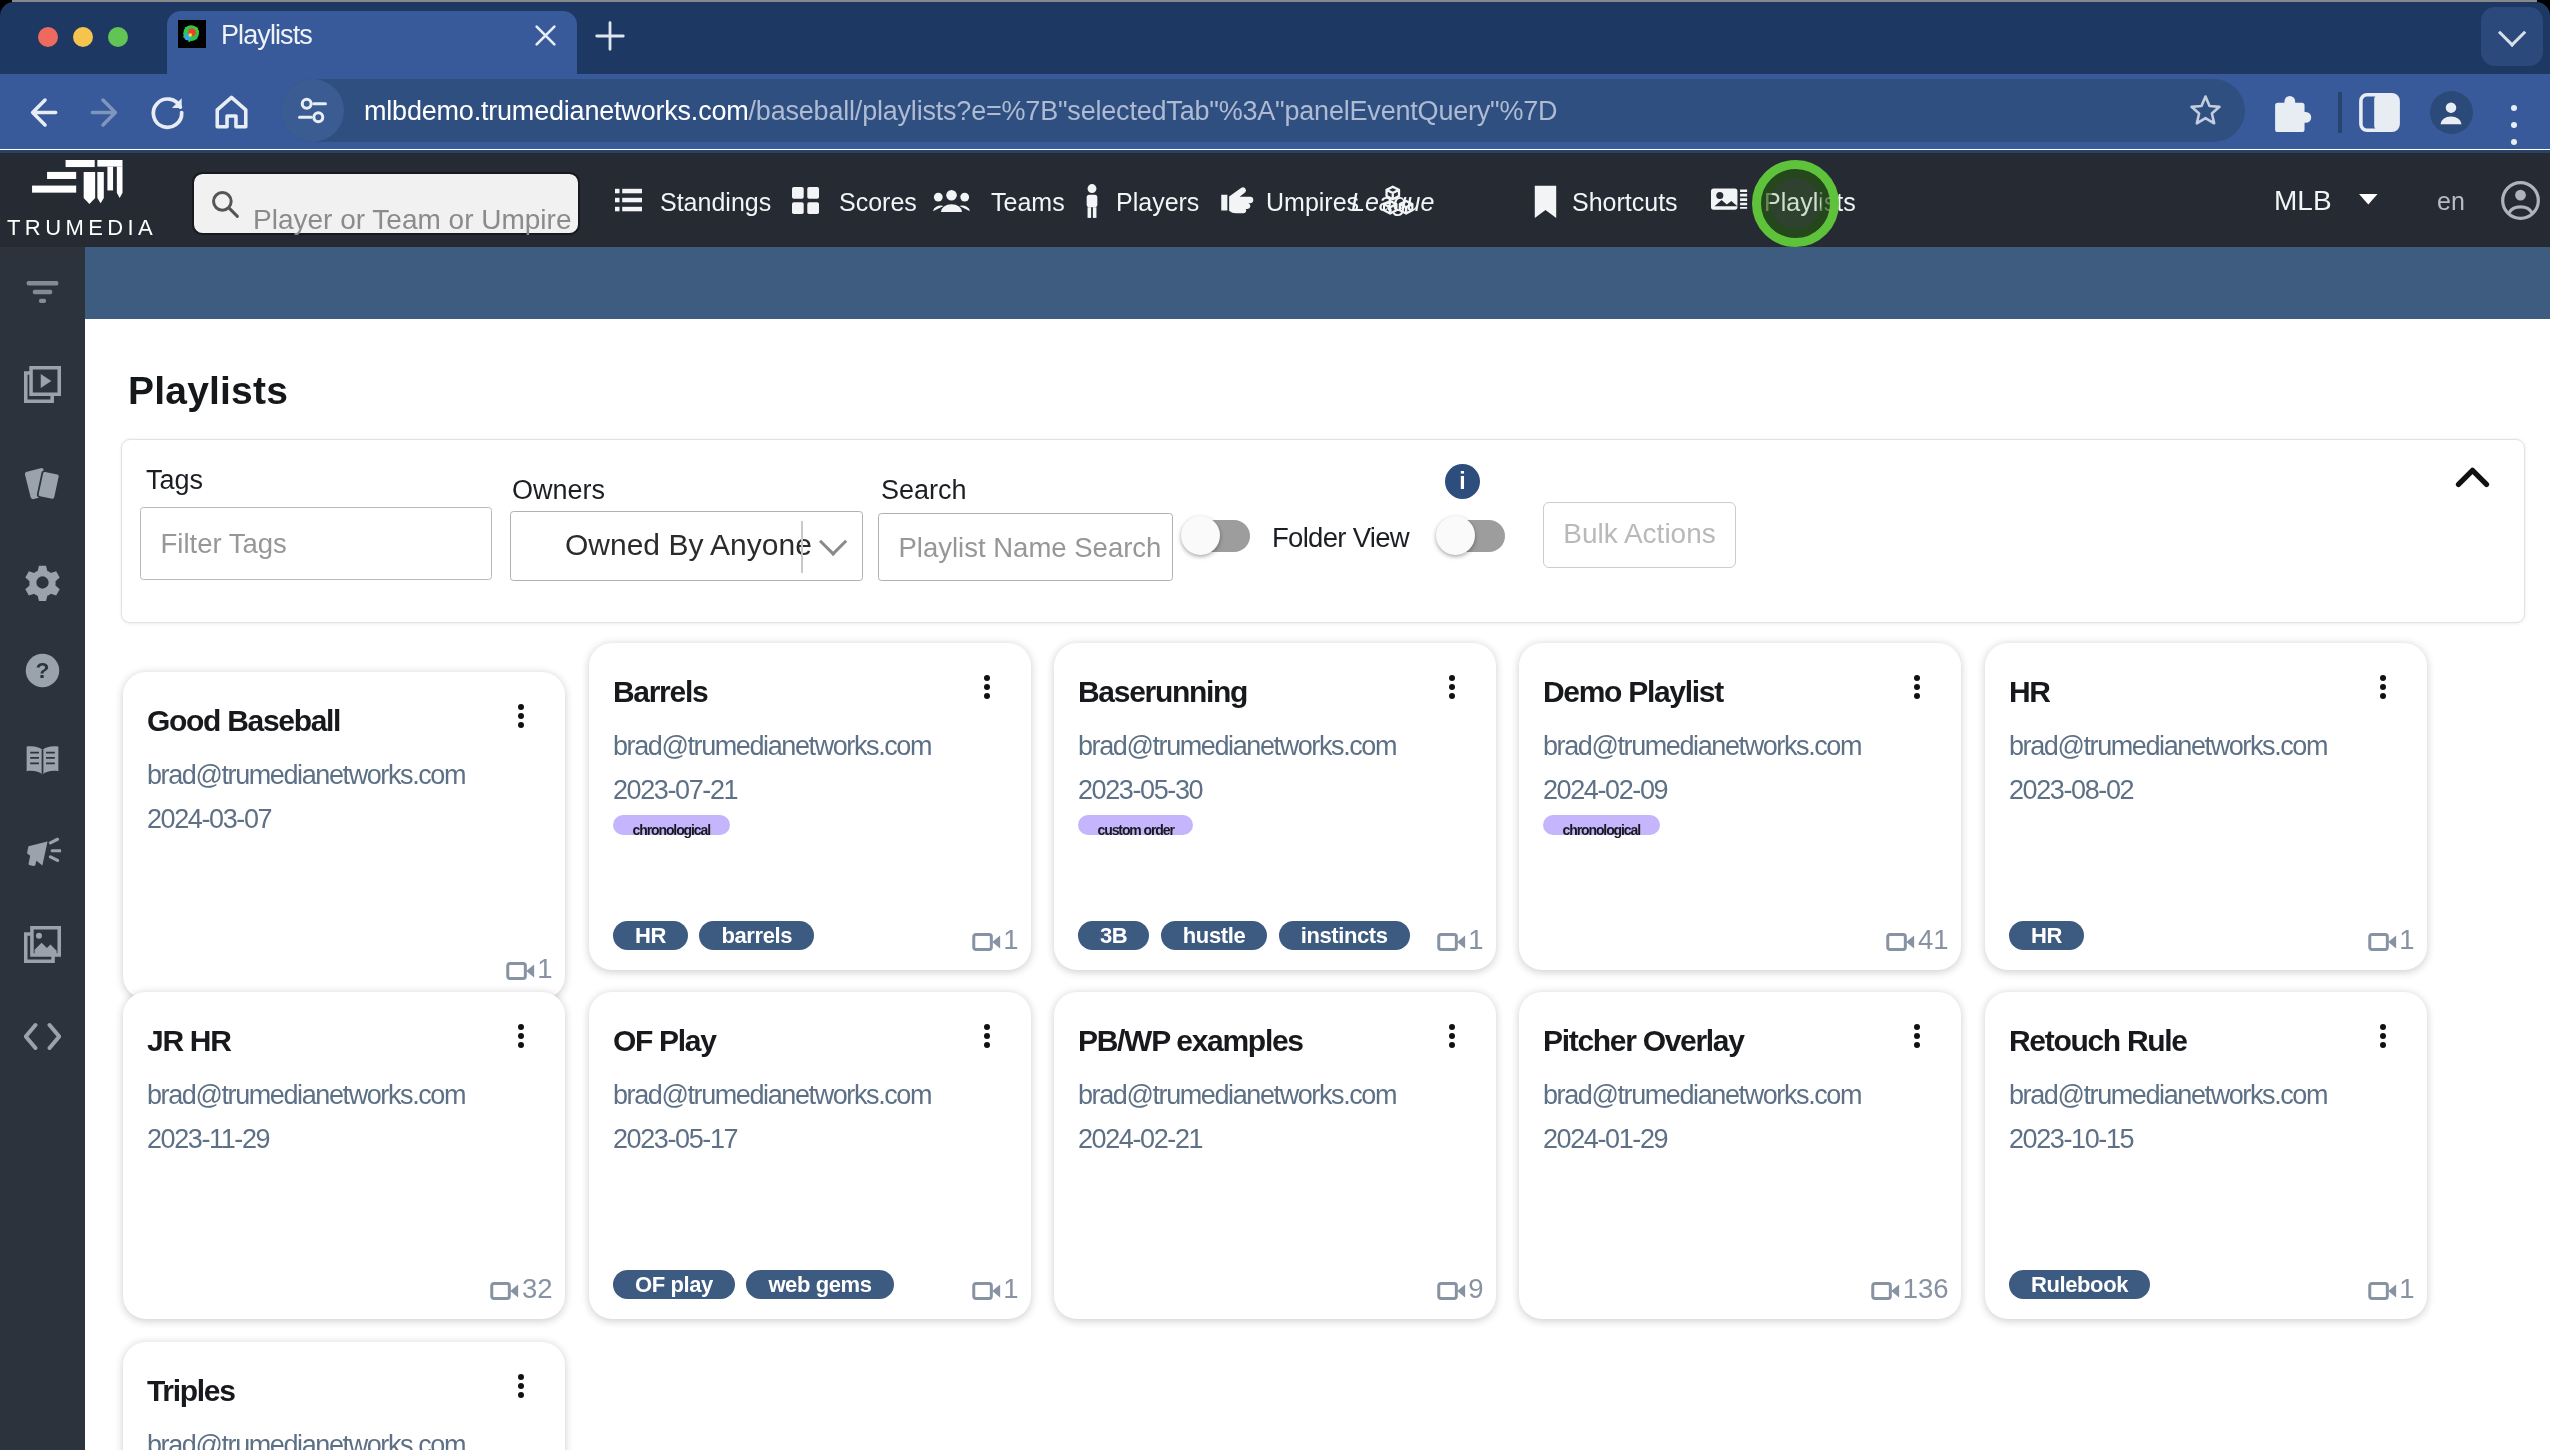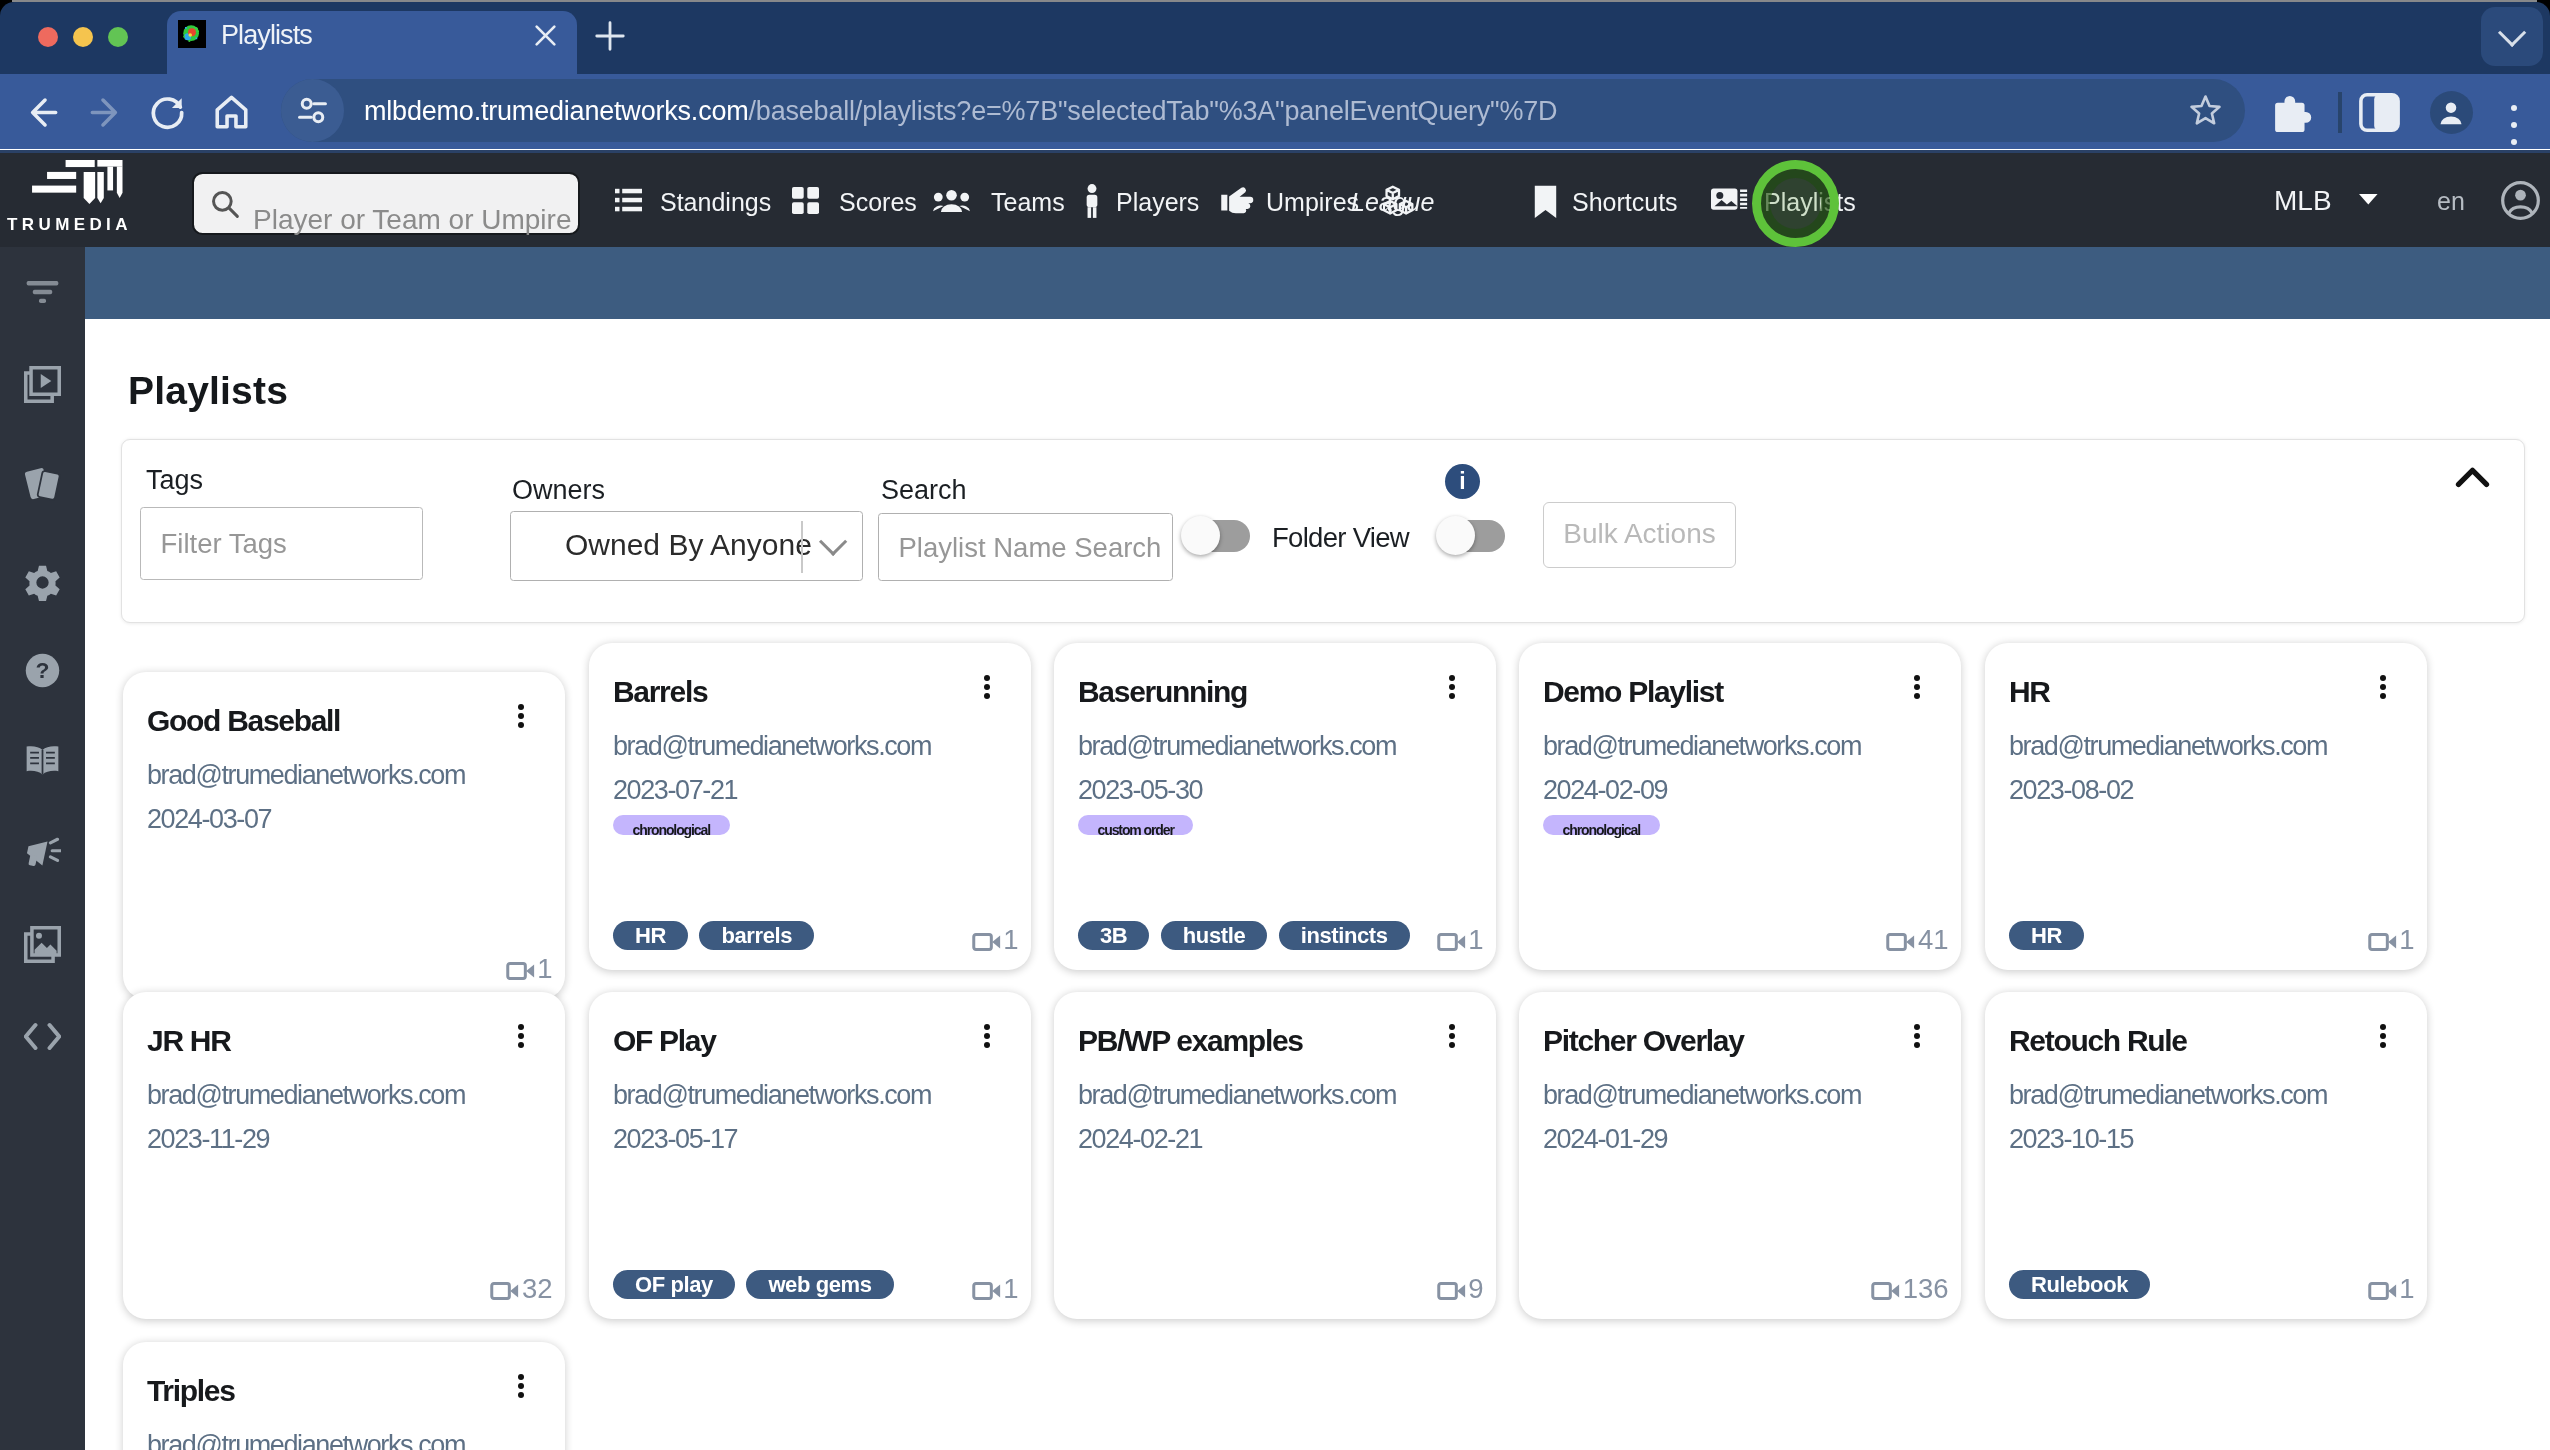--- a/index.html
+++ b/index.html
@@ -166,7 +166,7 @@
       <path d="M96.1 7.5 h6.4 v29.5 l-3.2 6 l-3.2 -6 Z"></path>
     </g>
   </svg>
-  <div class="abs" style="left:7px; top:62px; width:151px; font-size:17px; font-weight:bold; color:#fff; letter-spacing:4.4px;">TRUMEDIA</div>
+  <div class="abs" style="left:7px; top:62px; width:151px; font-size:22px; font-weight:normal; color:#fff; letter-spacing:4.4px;">TRUMEDIA</div>
   <div class="abs" id="searchbox">
     <svg class="abs" style="left:16px; top:15px;" width="30" height="30" viewBox="0 0 34 34">
       <circle cx="14" cy="14" r="10" stroke="#555" stroke-width="3.4" fill="none"></circle>

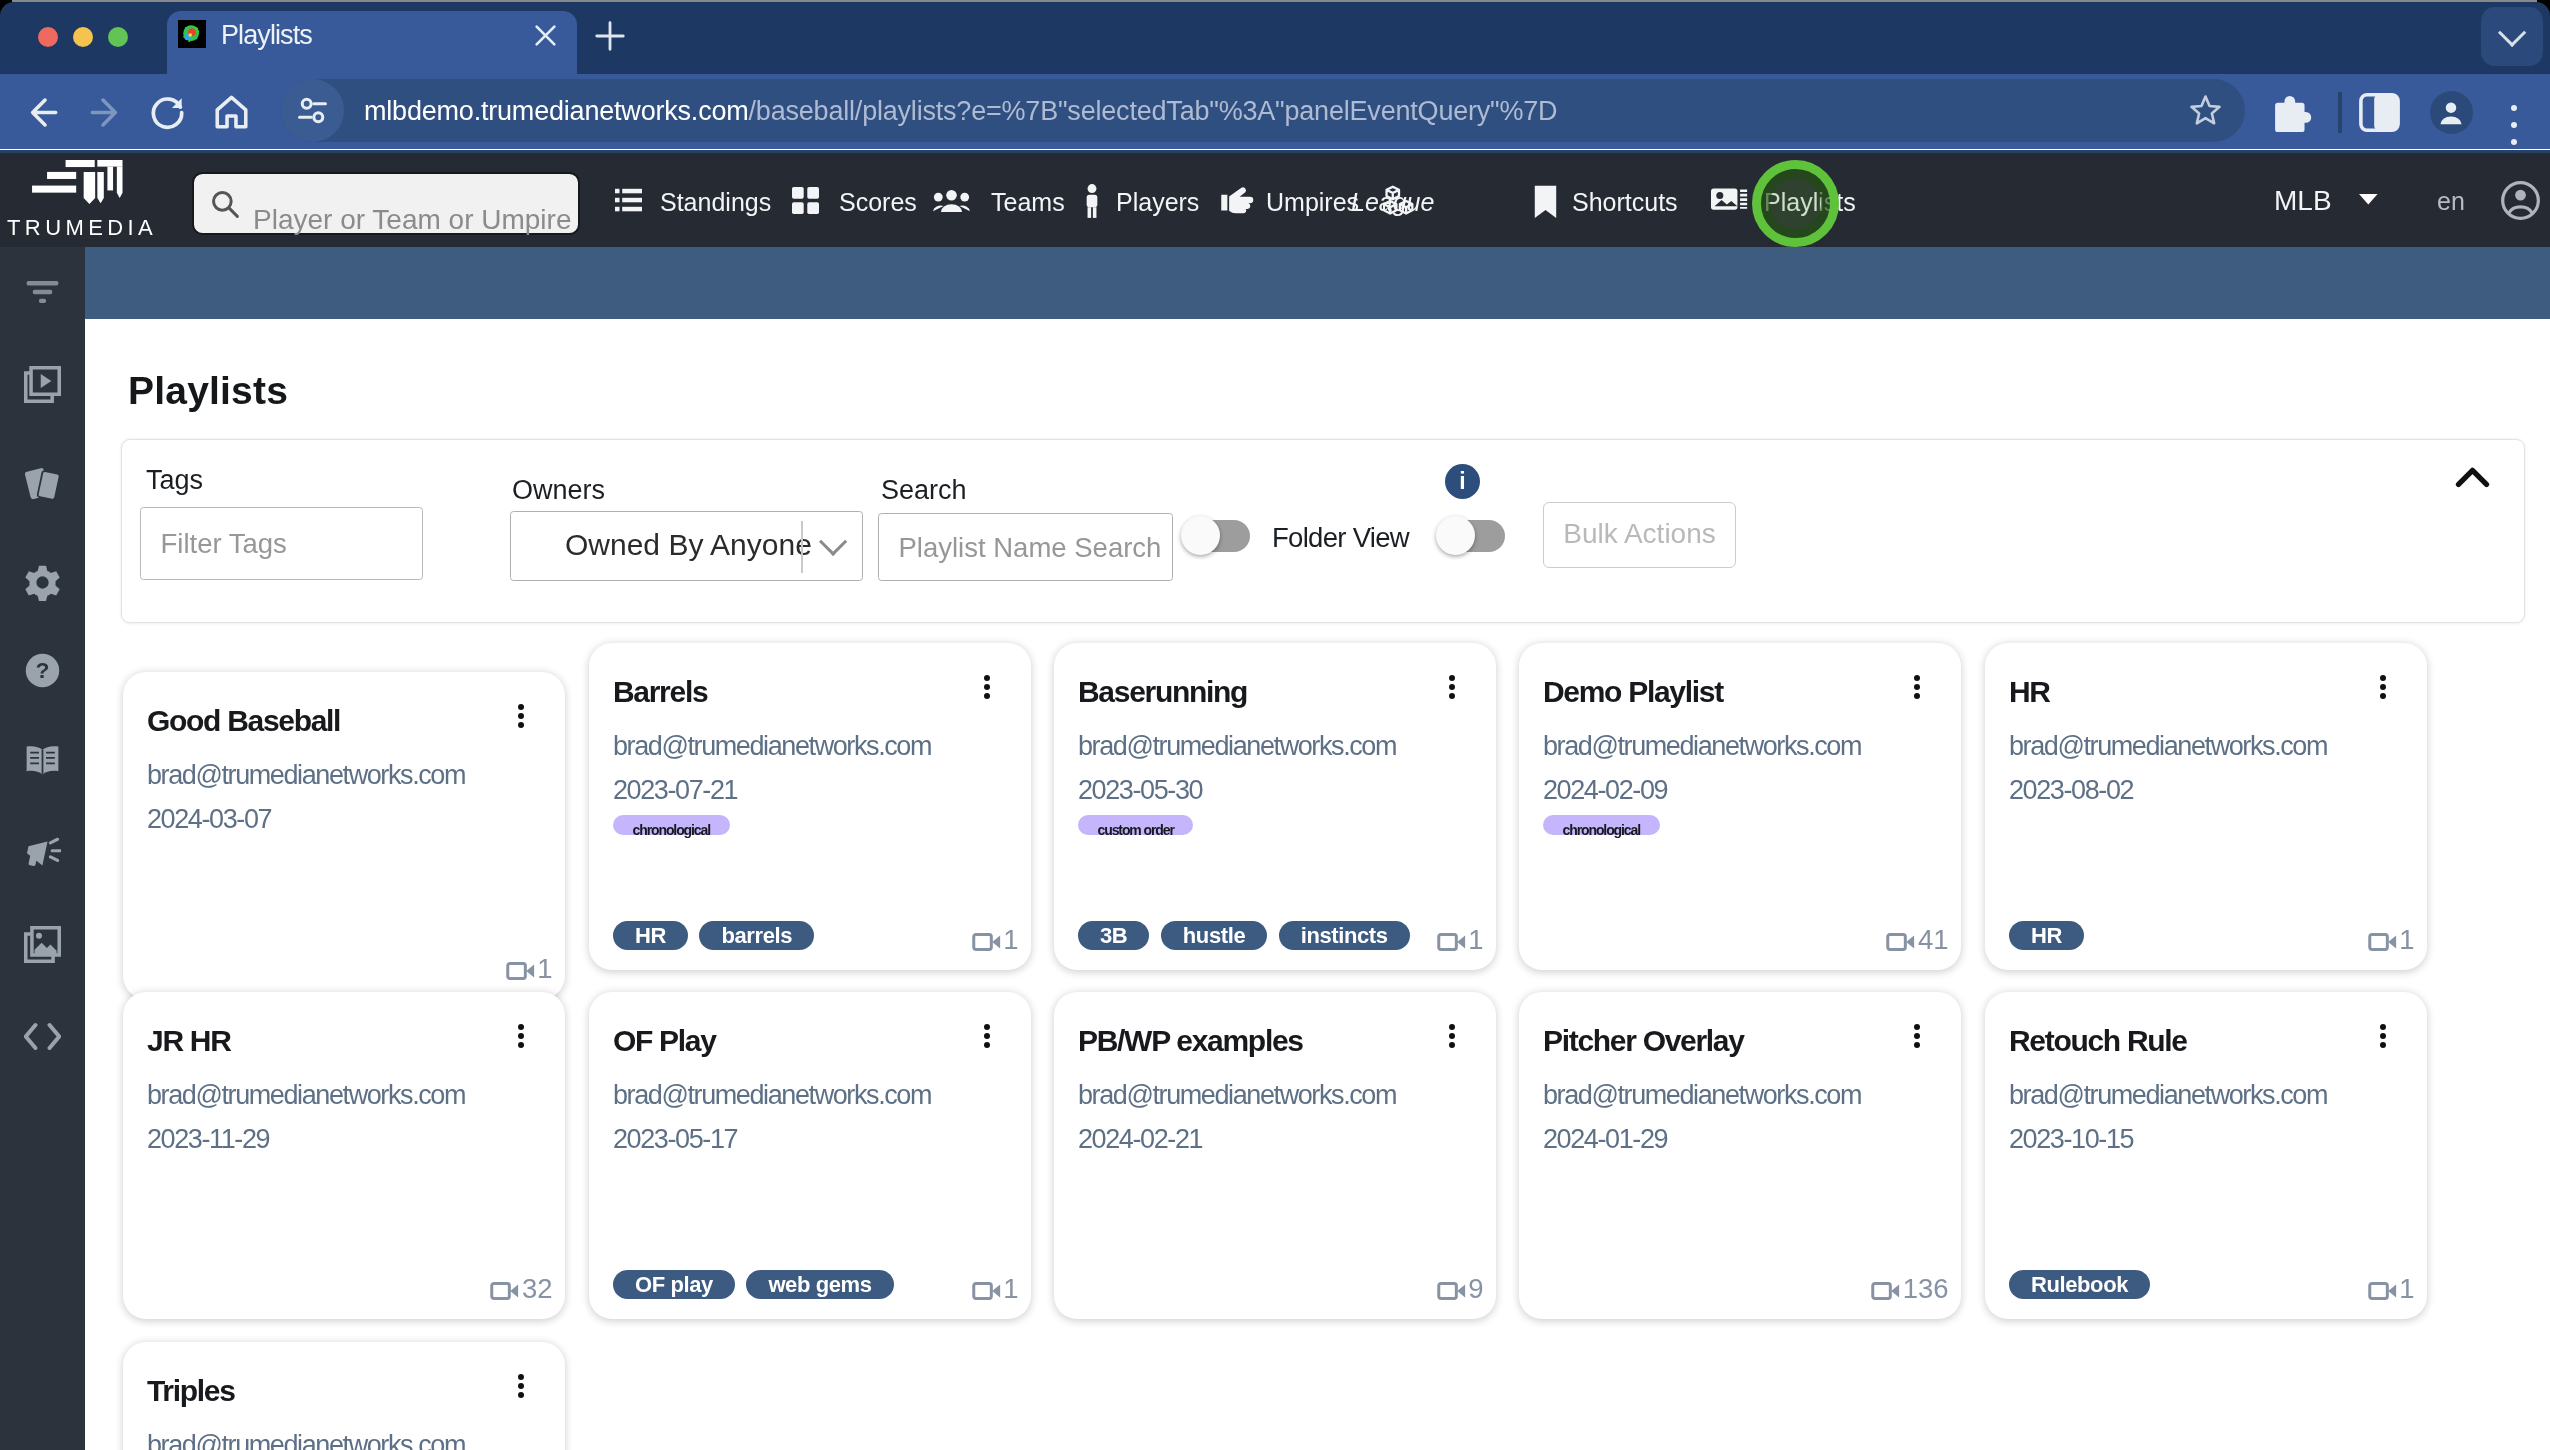--- a/index.html
+++ b/index.html
@@ -293,7 +293,7 @@
 <div class="abs" id="h1">Playlists</div>
 <div class="abs" id="panel"></div>
 <span class="abs flabel" style="left:146px; top:465px;">Tags</span>
-<div class="abs finput" style="left:140px; top:507px; width:283px; height:73px;text-decoration:underline;">
+<div class="abs finput" style="left:140px; top:507px; width:352px; height:73px;text-decoration:underline;">
   <span class="abs ph" style="left:19.5px; top:19.5px;">Filter Tags</span>
 </div>
 <span class="abs flabel" style="left:512px; top:475px;">Owners</span>

